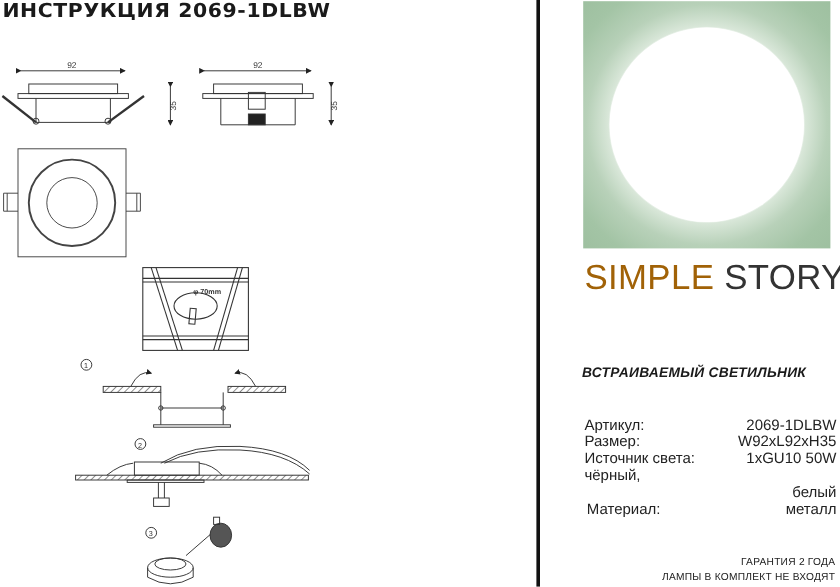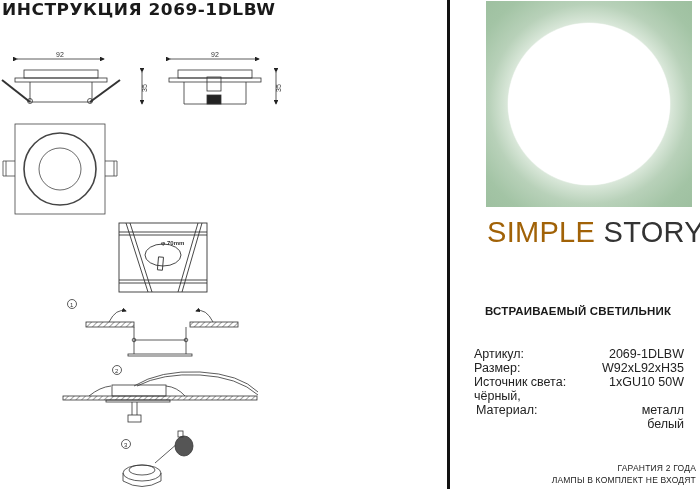--- a/index.html
+++ b/index.html
@@ -13,7 +13,7 @@
     .brand { position: absolute; left: 487px; top: 216px; font-size: 29px; letter-spacing: 0.3px; white-space: nowrap; font-family: "Liberation Sans", sans-serif; }
     .brand .b1 { font-weight: normal; color: #a16207; }
     .brand .b2 { font-weight: normal; color: #333; font-weight: 300; }
-    .subtitle { position: absolute; left: 485px; top: 305px; font-size: 11.5px; font-weight: bold; white-space: nowrap; letter-spacing: 0.2px; }
+    .subtitle { position: absolute; left: 485px; top: 305px; font-size: 11.5px; font-weight: bold; white-space: nowrap; letter-spacing: 0.2px; font-style: italic; }
     .specs { position: absolute; left: 474px; top: 347px; width: 210px; font-size: 12.5px; line-height: 14px; color: #222; }
     .spec-row { display: flex; justify-content: space-between; white-space: nowrap; }
     .spec-row.wrap .v { text-align: right; }

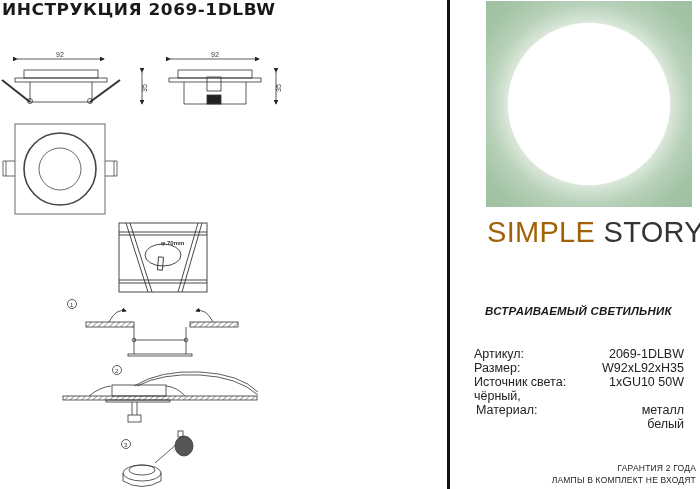--- a/index.html
+++ b/index.html
@@ -14,7 +14,7 @@
     .brand .b1 { font-weight: normal; color: #a16207; }
     .brand .b2 { font-weight: normal; color: #333; font-weight: 300; }
     .subtitle { position: absolute; left: 485px; top: 305px; font-size: 11.5px; font-weight: bold; white-space: nowrap; letter-spacing: 0.2px; font-style: italic; }
-    .specs { position: absolute; left: 474px; top: 347px; width: 210px; font-size: 12.5px; line-height: 14px; color: #222; }
+    .specs { position: absolute; left: 487px; top: 347px; width: 210px; font-size: 12.5px; line-height: 14px; color: #222; }
     .spec-row { display: flex; justify-content: space-between; white-space: nowrap; }
     .spec-row.wrap .v { text-align: right; }
     .spec-row.cont { justify-content: flex-end; }

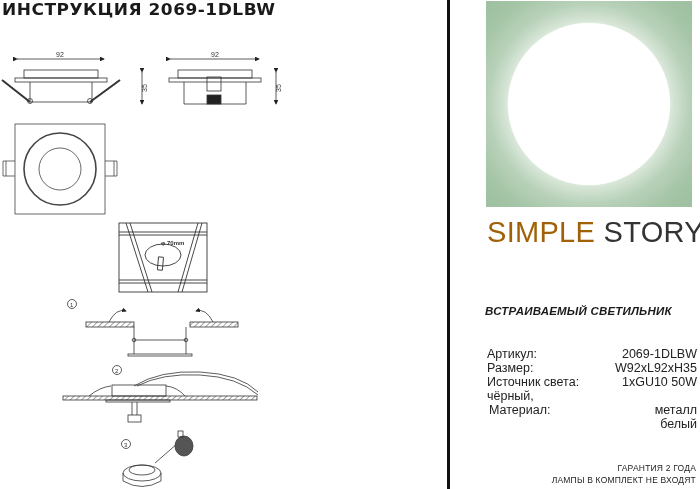--- a/index.html
+++ b/index.html
@@ -163,12 +163,12 @@
   <div class="spec-row wrap">
     <span class="v">чёрный,</span>
   </div>
+  <div class="spec-row cont">
+    <span>белый</span>
+  </div>
   <div class="spec-row indent">
     <span>Материал:</span>
     <span>металл</span>
-  </div>
-  <div class="spec-row cont">
-    <span>белый</span>
   </div>
 </div>
 

